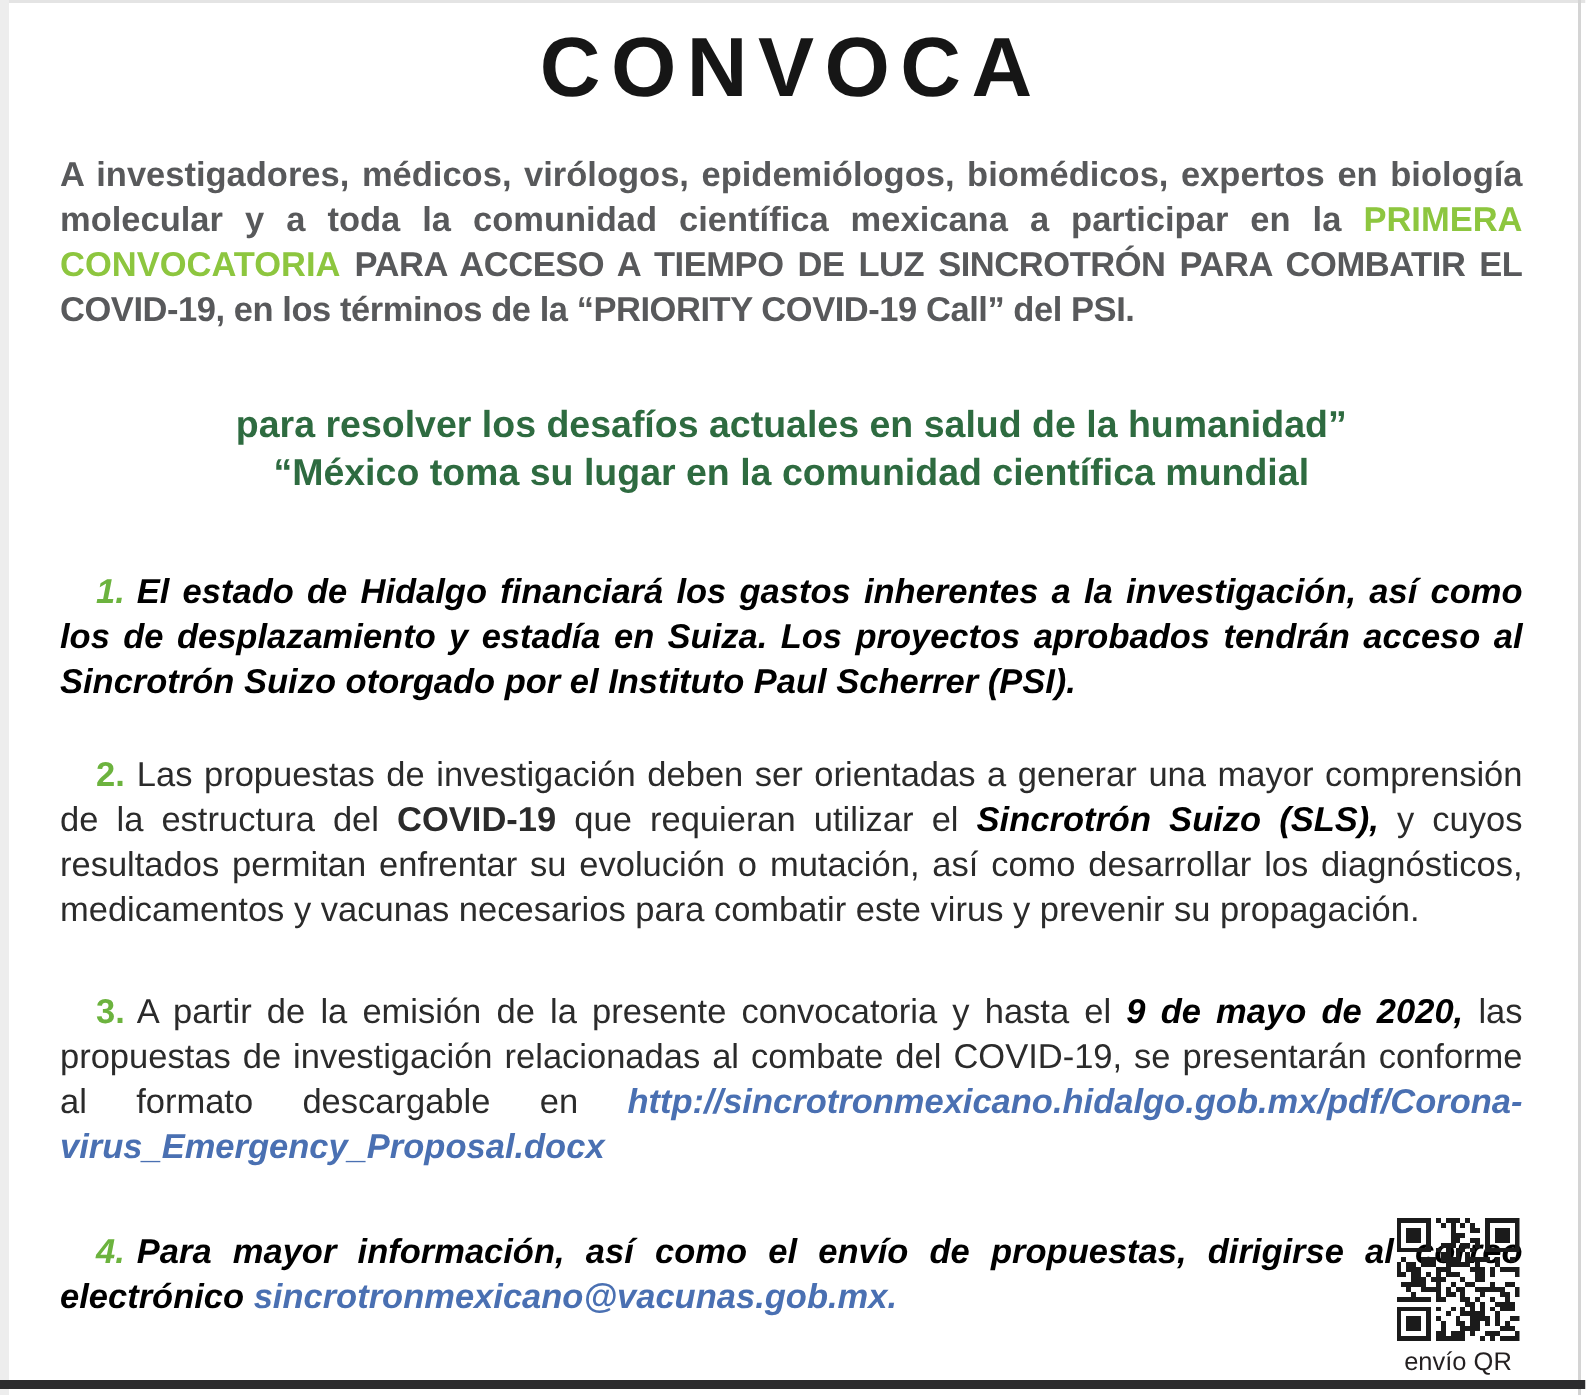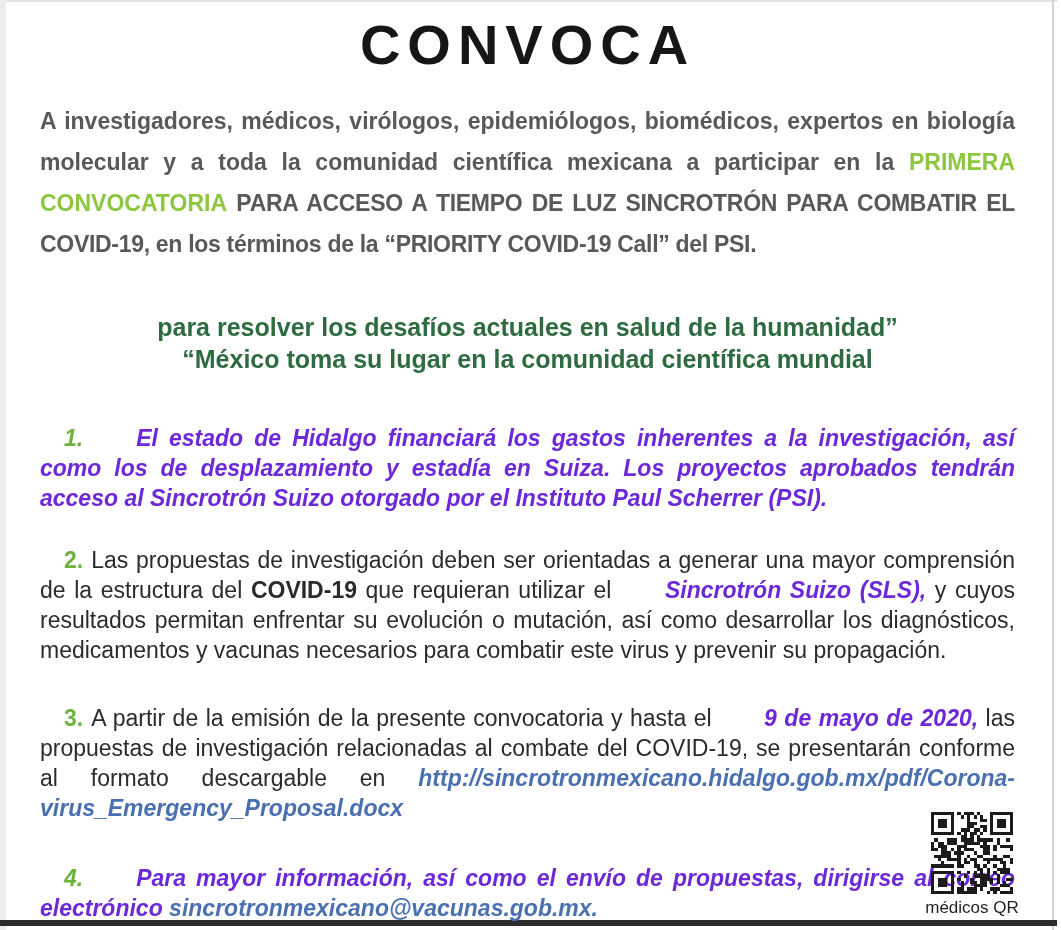--- a/index.html
+++ b/index.html
@@ -31,7 +31,7 @@
     margin:0;
     text-align:justify;
     font-size:23px;
-    line-height:41px;
+    line-height:30px;
     font-weight:bold;
     color:#58595B;
   }

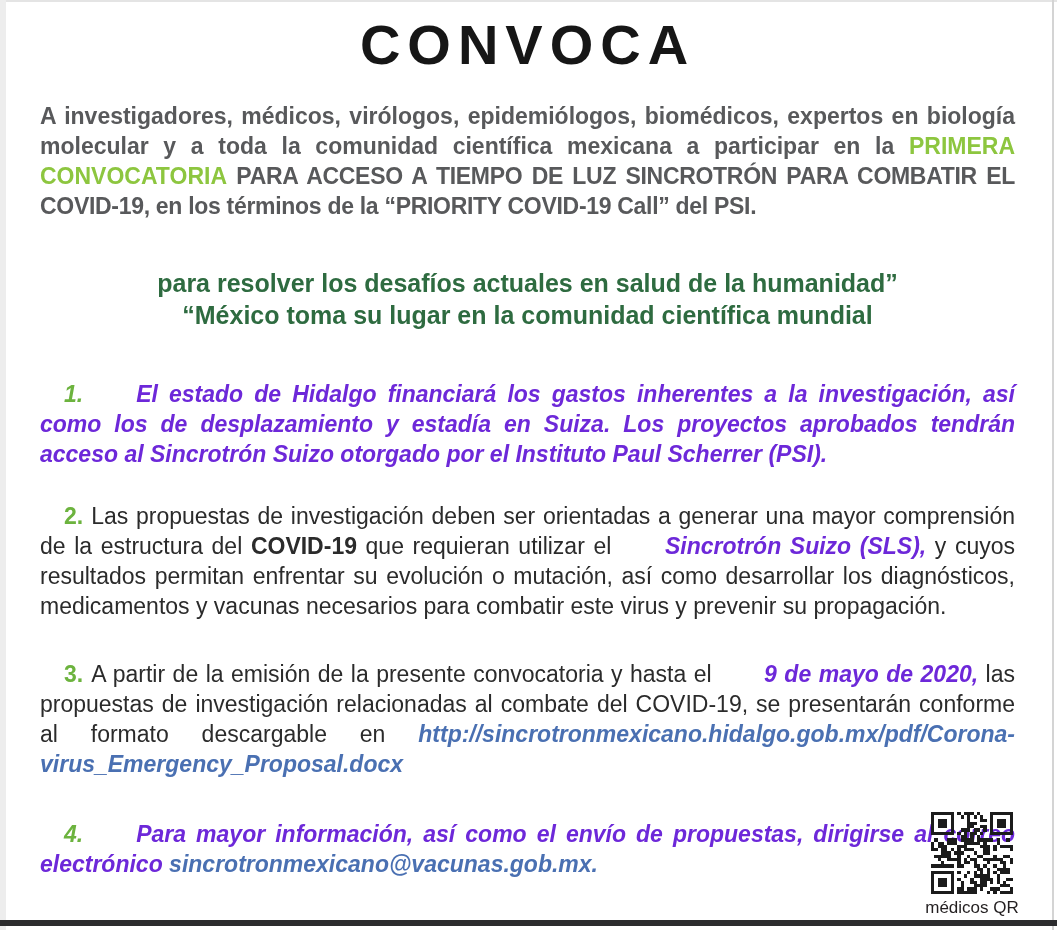--- a/index.html
+++ b/index.html
@@ -63,7 +63,7 @@
   .num{color:#6CB33E;font-weight:bold;margin-right:8px;}
   .num.i{font-style:italic;}
   .b{font-weight:bold;}
-  .bi{font-weight:bold;font-style:italic;color:#6d28d9;margin-left:45px;}
+  .bi{font-weight:bold;font-style:italic;color:#000000;}
   .link{color:#4A70B2;font-weight:bold;font-style:italic;cursor:pointer;overflow-wrap:break-word;}
 
   .qr-wrap{

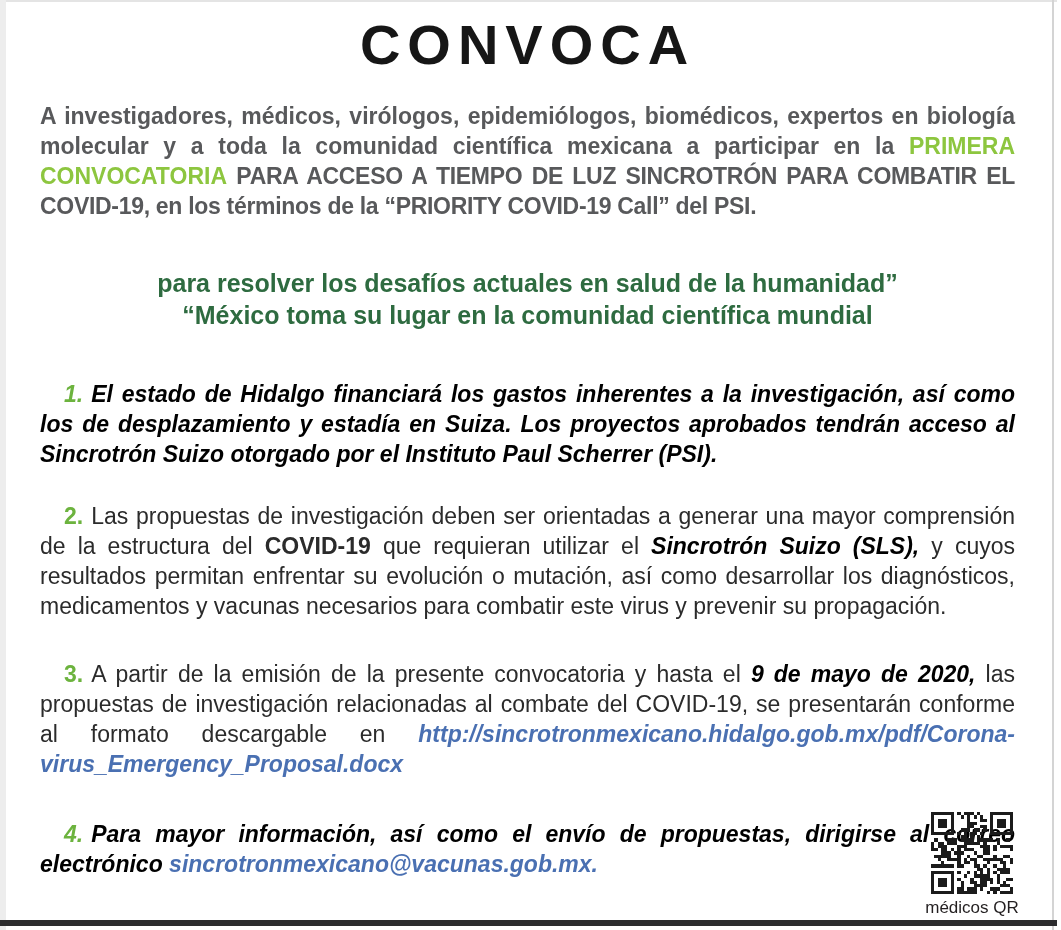--- a/index.html
+++ b/index.html
@@ -427,7 +427,7 @@
         <rect x="23" y="24" width="1" height="1"></rect>
         <rect x="24" y="24" width="1" height="1"></rect>
       </svg>
-    <div class="qr-caption">médicos QR</div>
+    <div class="qr-caption">envío QR</div>
   </div>
 </div>
 

